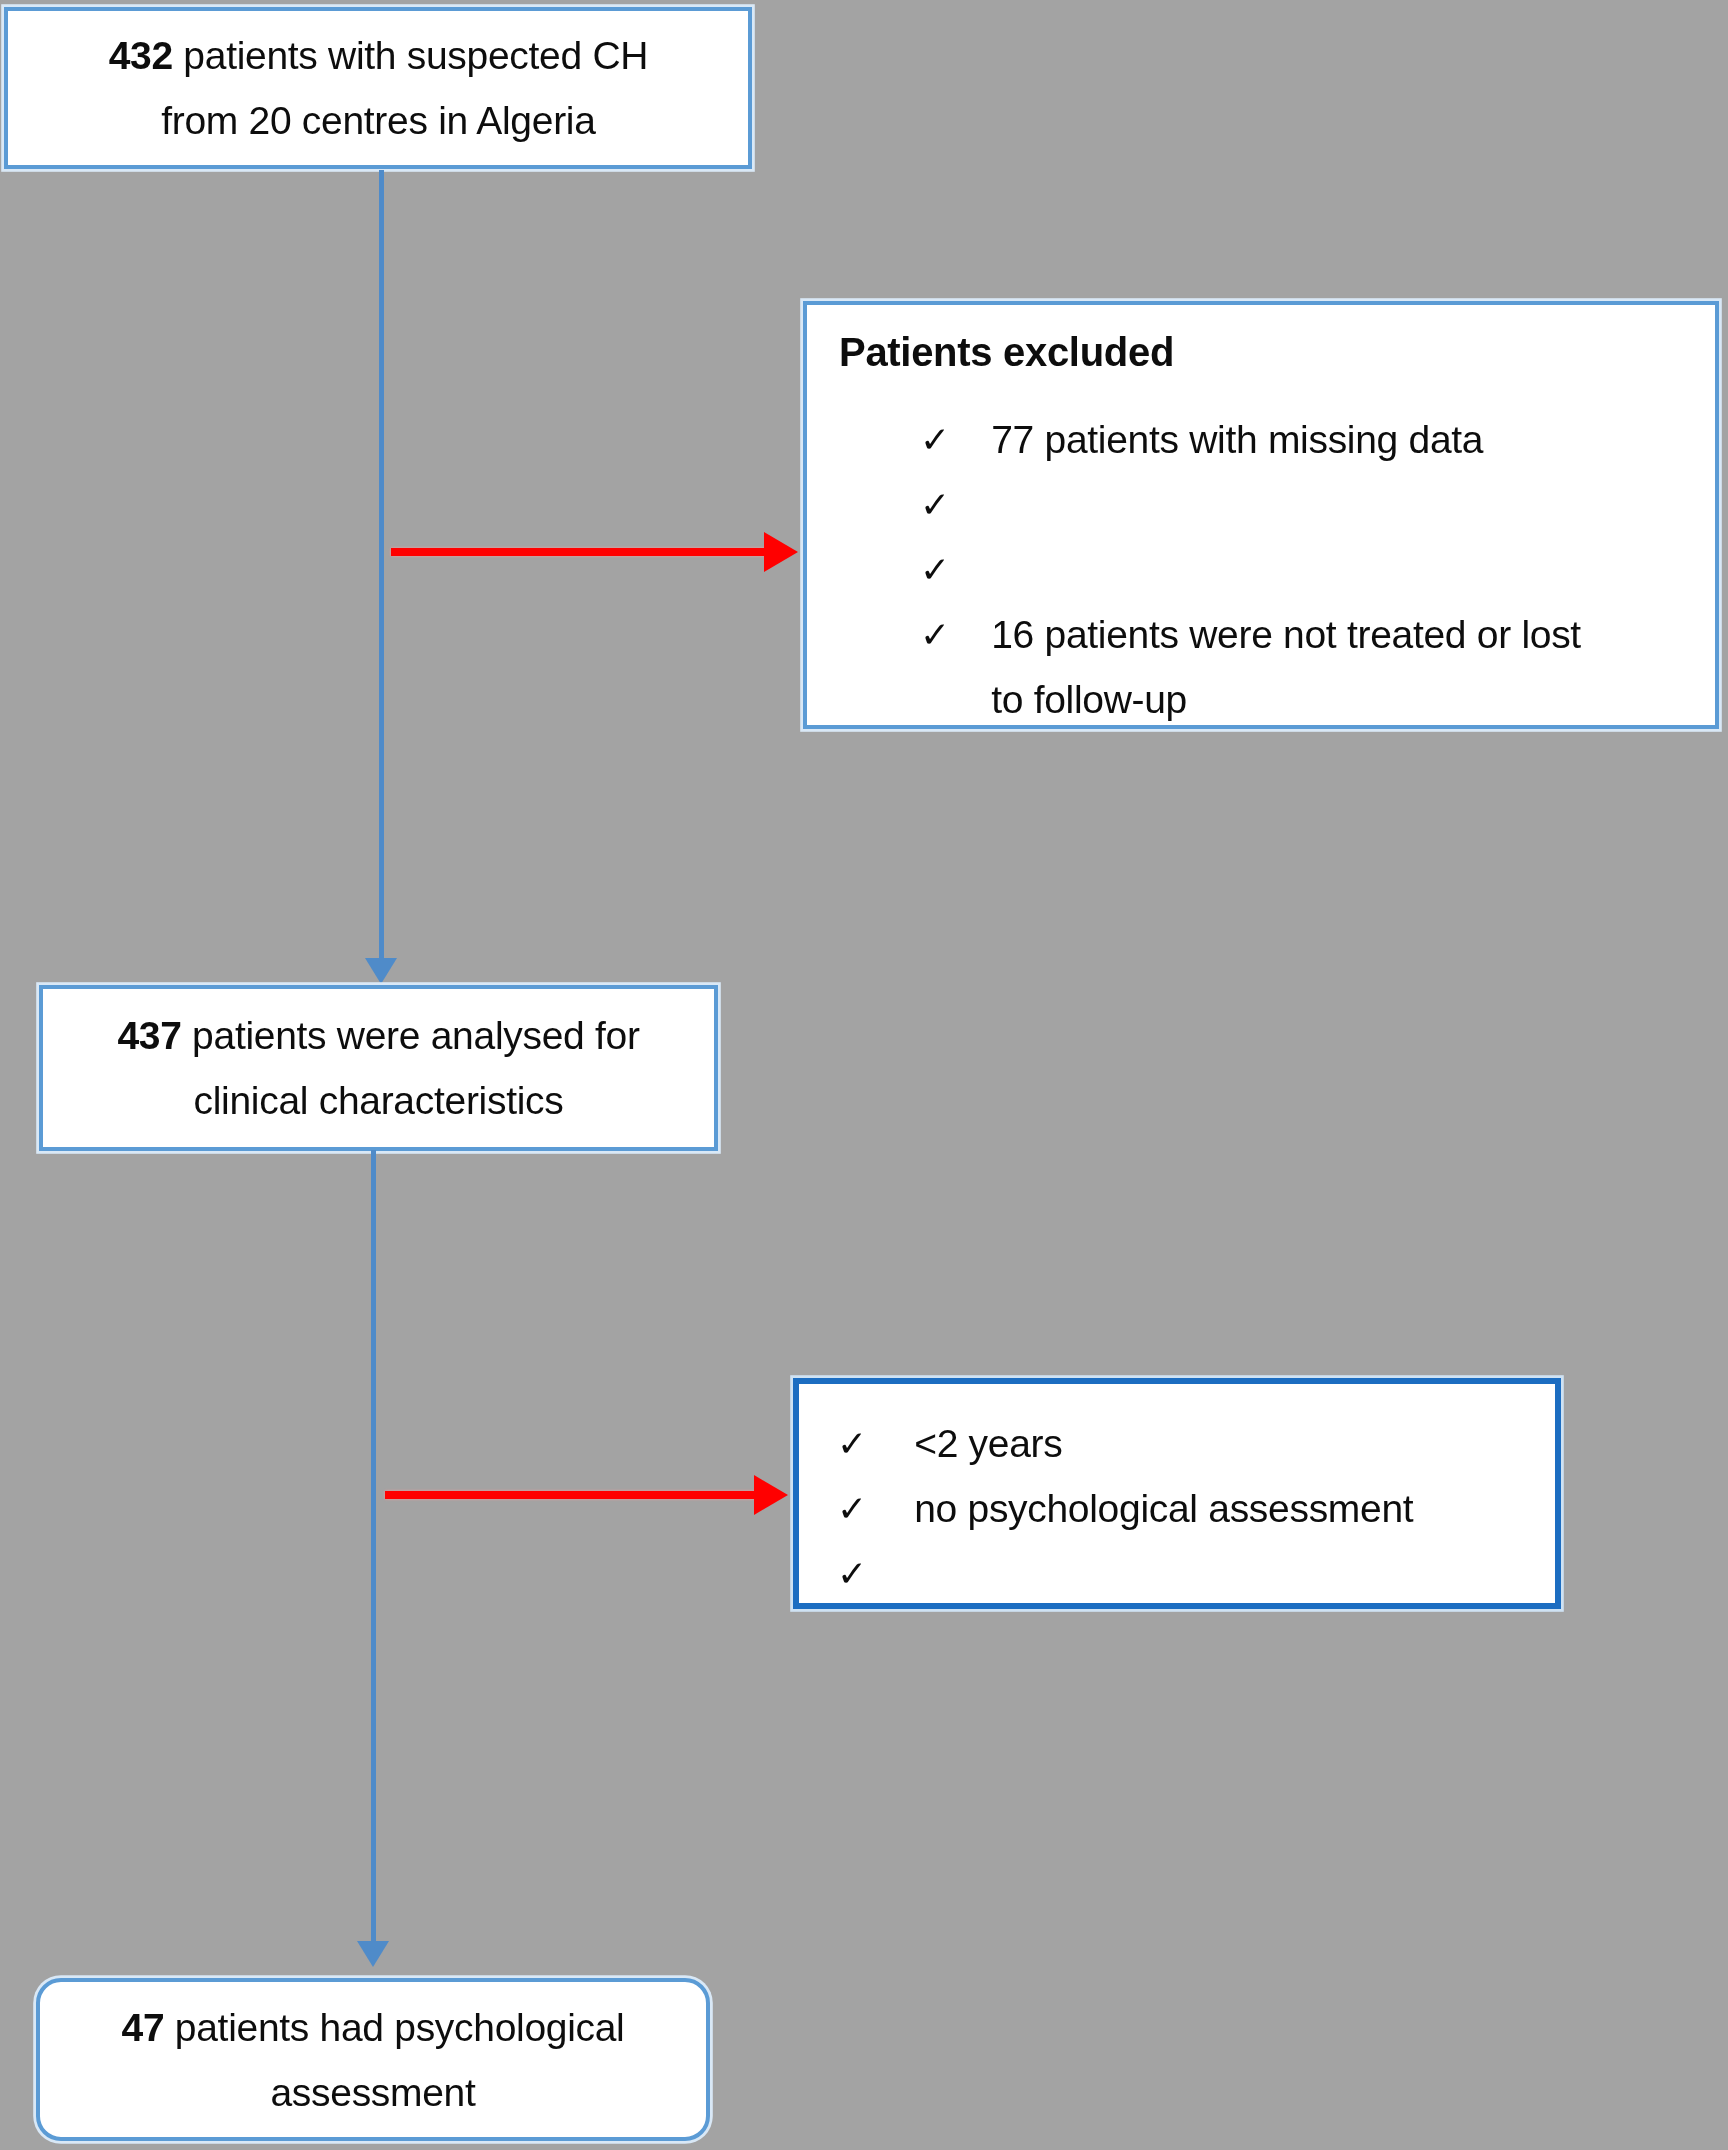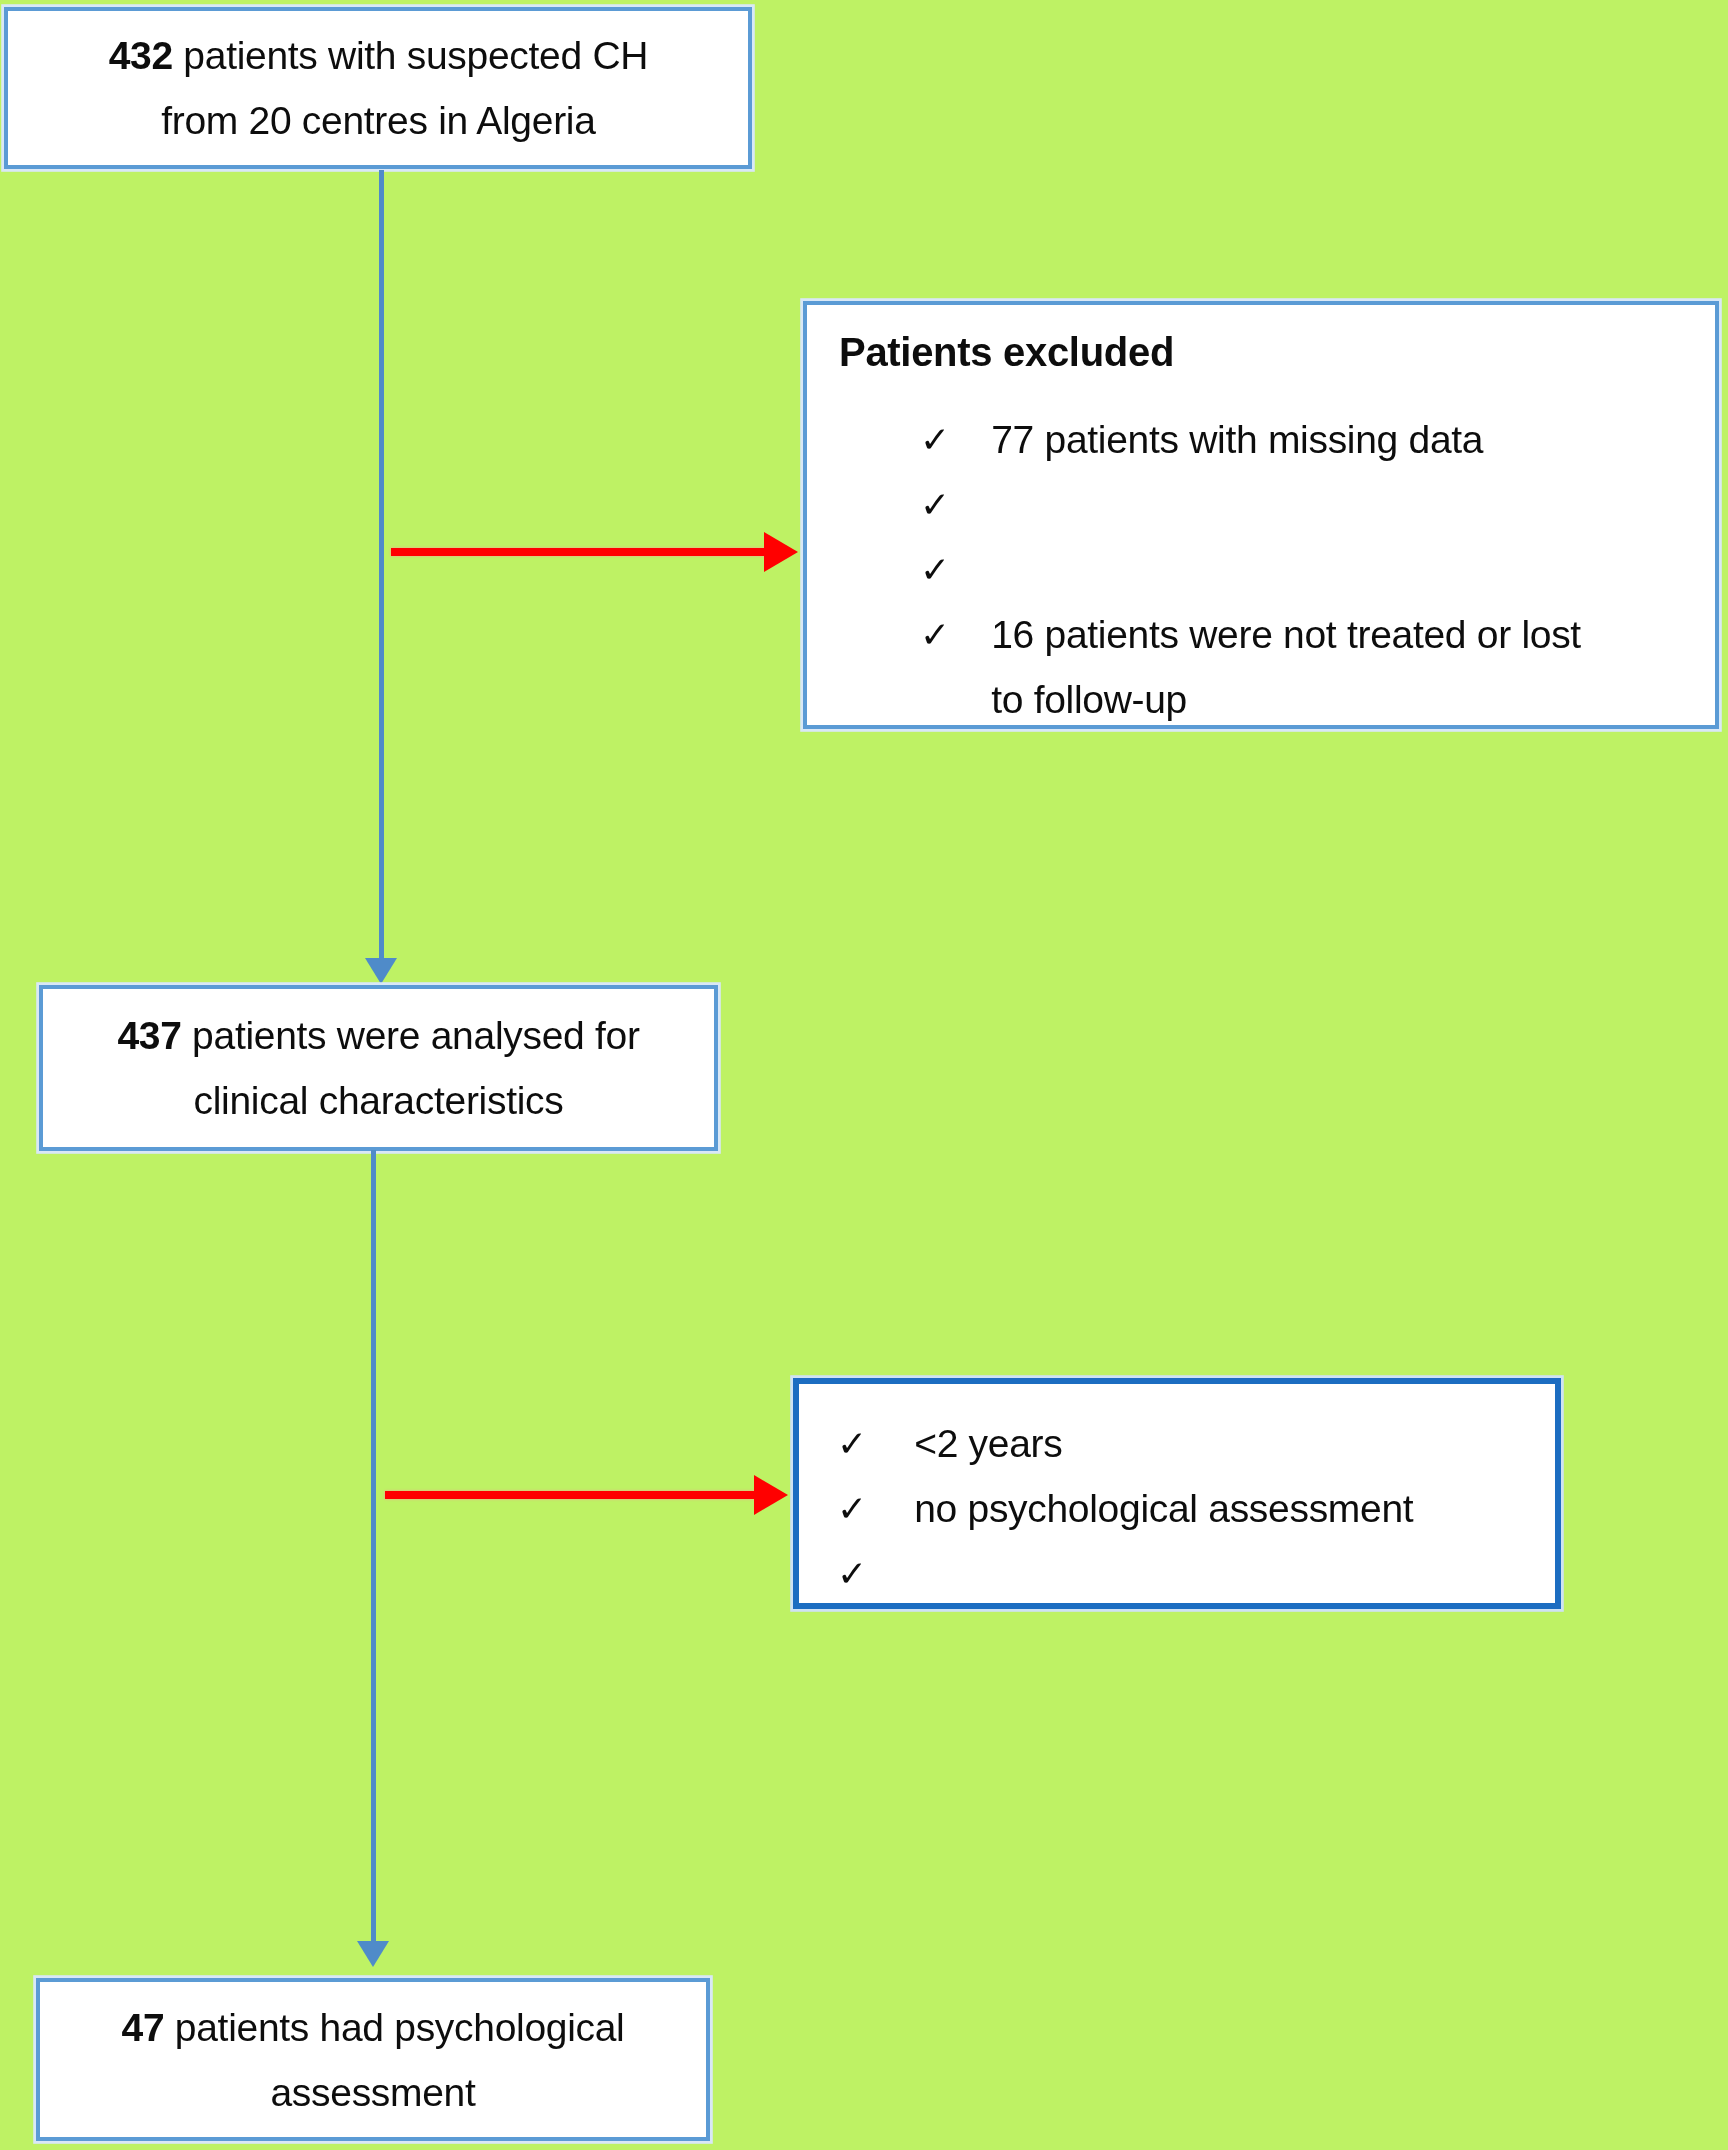--- a/index.html
+++ b/index.html
@@ -11,7 +11,7 @@
     position: relative;
     width: 1729px;
     height: 2151px;
-    background: #bef264;
+    background: #a3a3a3;
     font-family: "Liberation Sans", sans-serif;
     color: #0d0d0d;
     overflow: hidden;

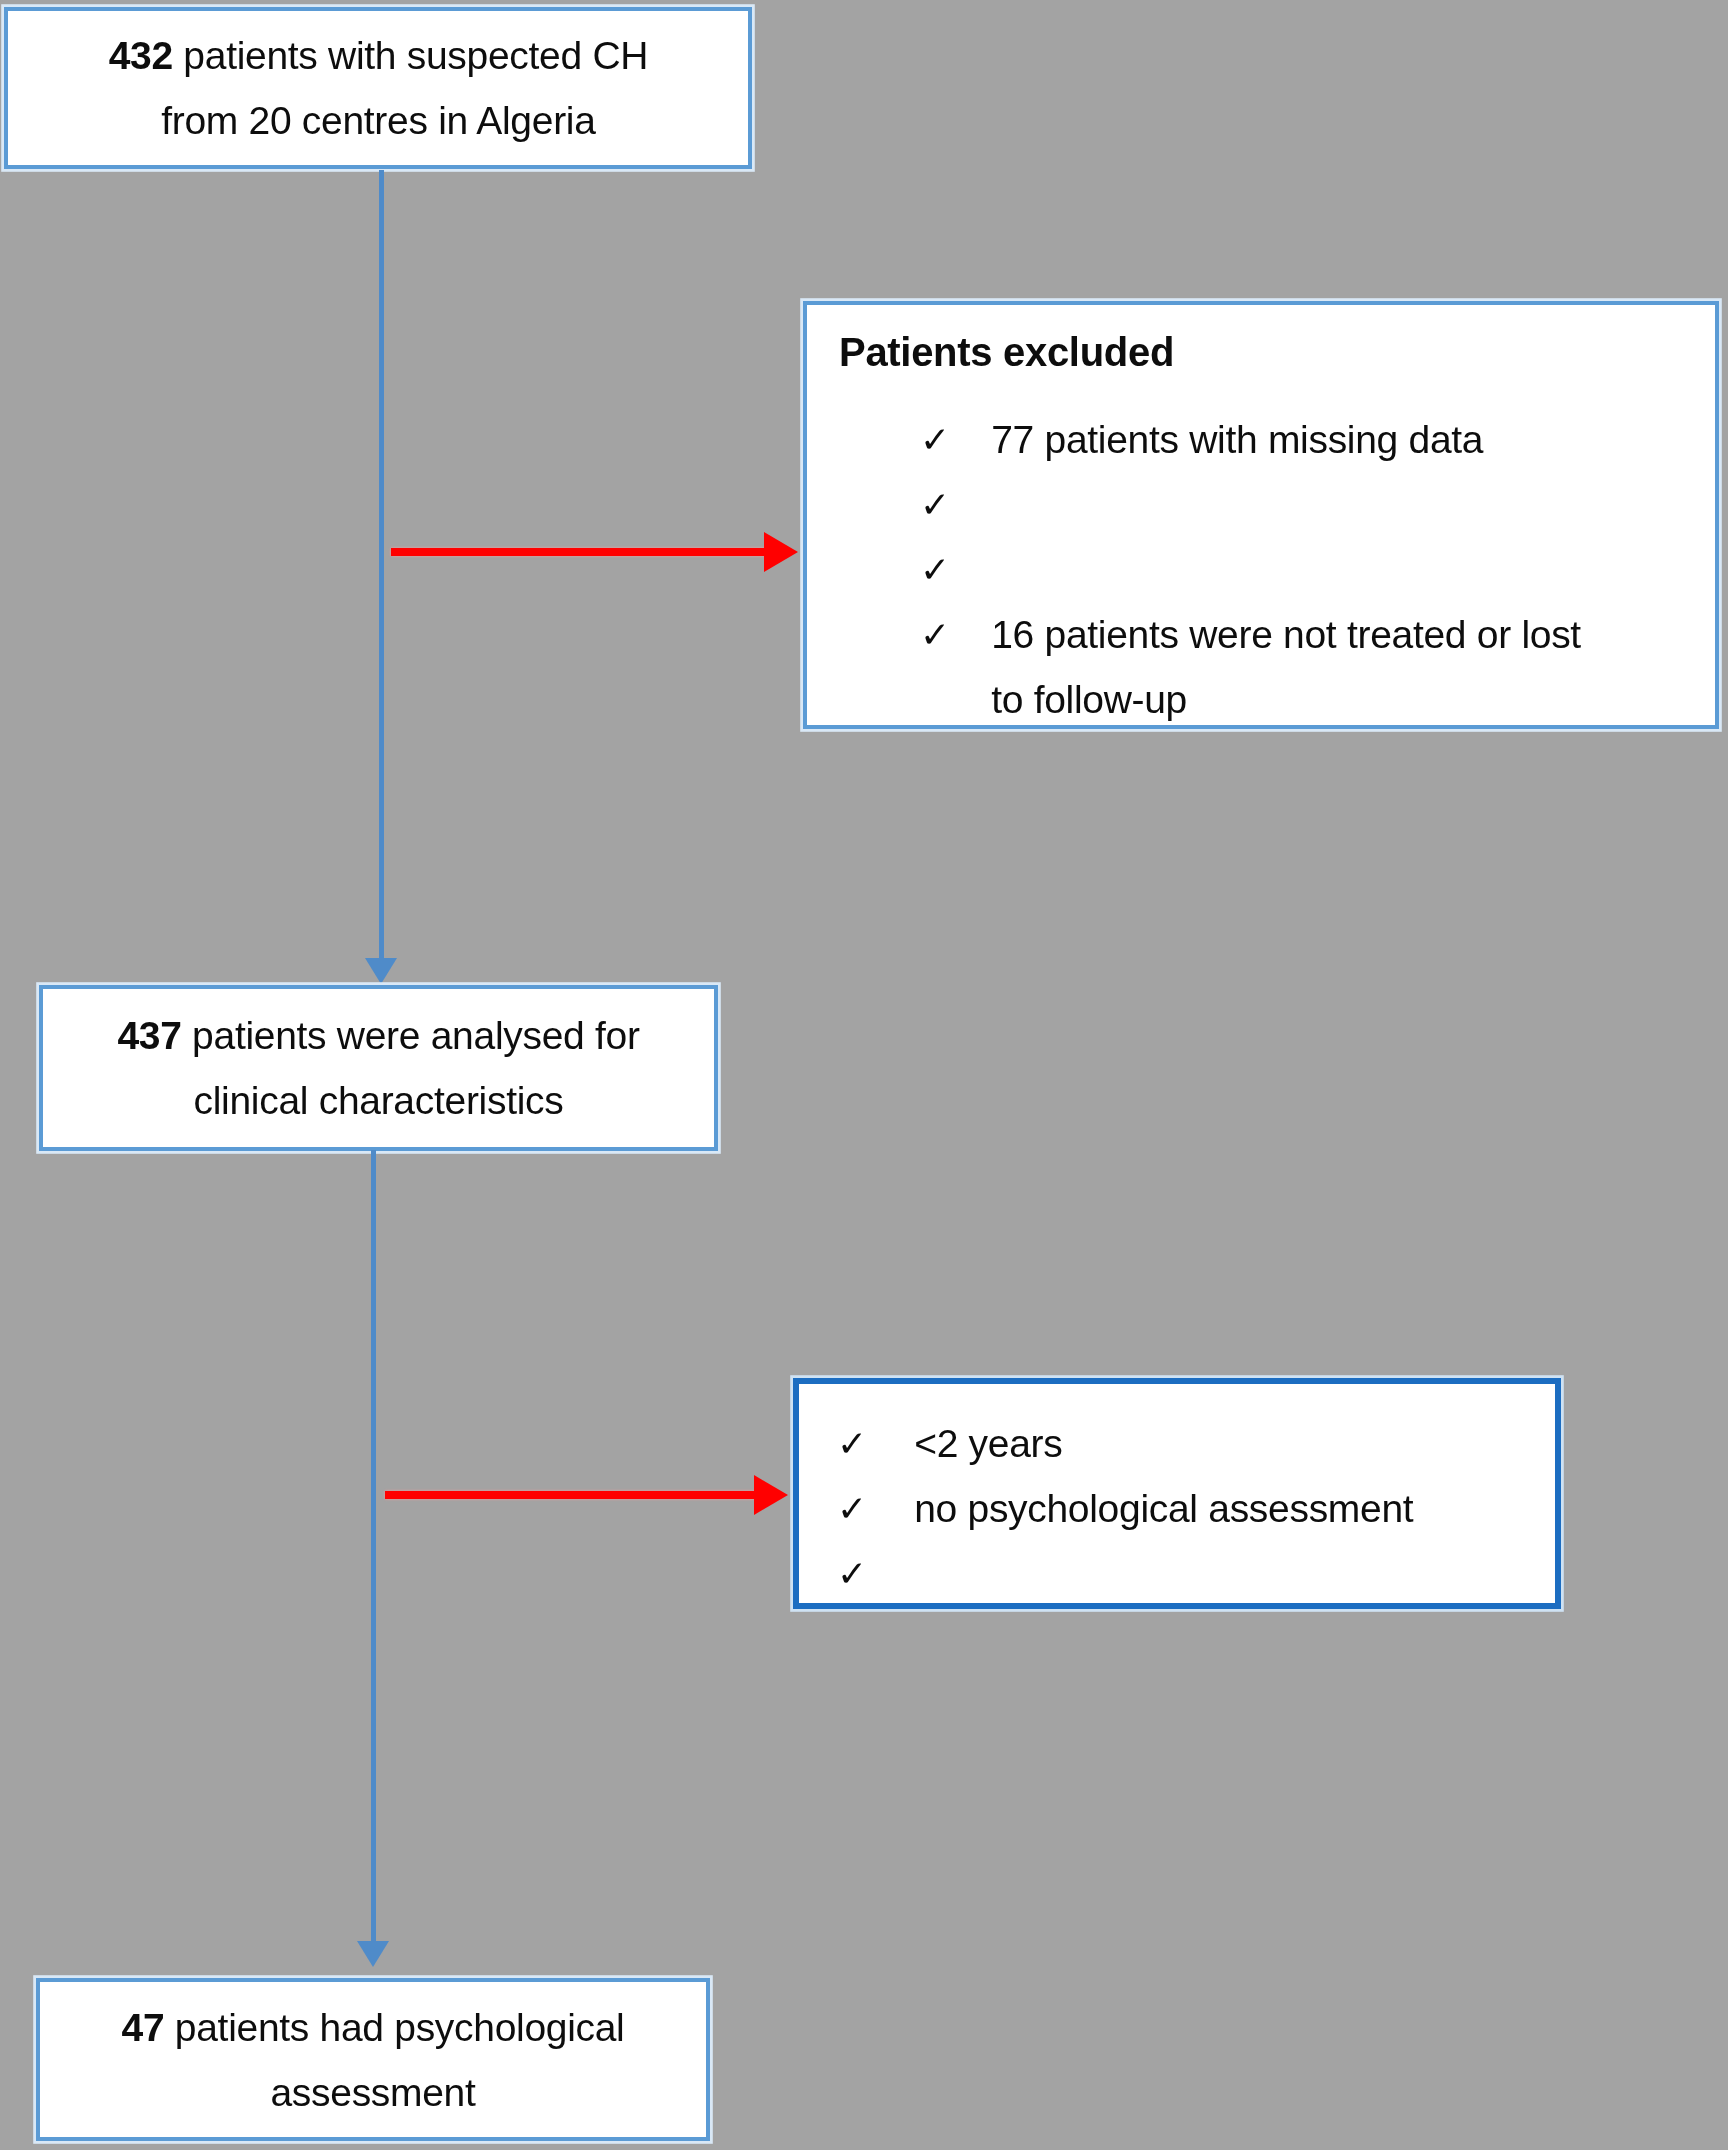--- a/index.html
+++ b/index.html
@@ -41,7 +41,7 @@
 
   #box-initial   { left: 4.4px;    top: 7.2px;   width: 748px; height: 162px; }
   #box-analysed  { left: 39px;   top: 985px; width: 679px; height: 166px; }
-  #box-assessed  { left: 36px;   top: 1978px; width: 674px; height: 163px; }
+  #box-assessed  { left: 36px;   top: 1978px; width: 674px; height: 163px; border-radius: 25px; }
 
   #box-excluded-primary {
     left: 803px; top: 301px; width: 916px; height: 428px;

